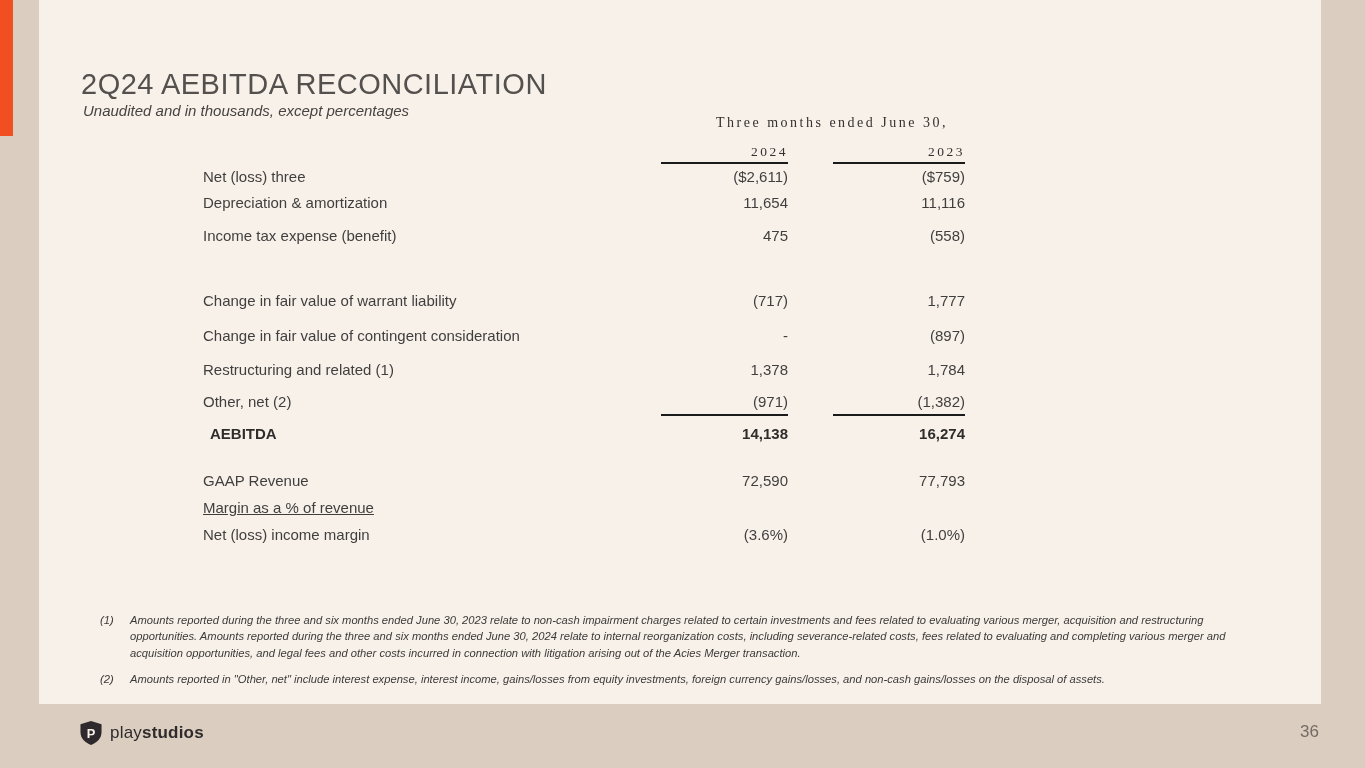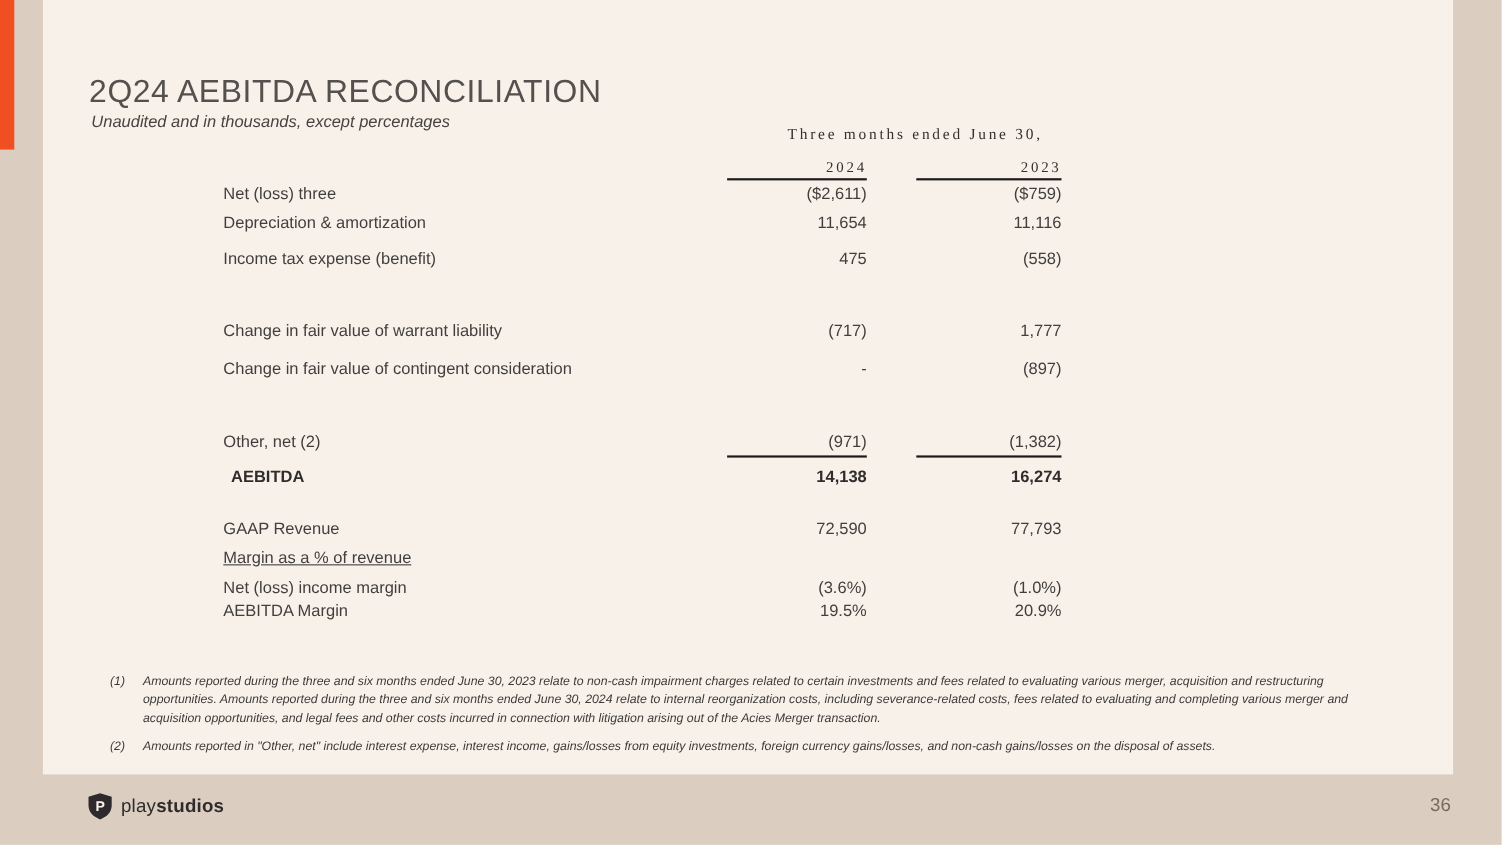--- a/index.html
+++ b/index.html
@@ -107,6 +107,11 @@
     <span class="v1">-</span>
     <span class="v2">(897)</span>
   </div>
+  <div class="row" style="top:360px">
+    <span class="lbl">Restructuring and related (1)</span>
+    <span class="v1">1,378</span>
+    <span class="v2">1,784</span>
+  </div>
   <div class="row" style="top:392px">
     <span class="lbl">Other, net (2)</span>
     <span class="v1">(971)</span>

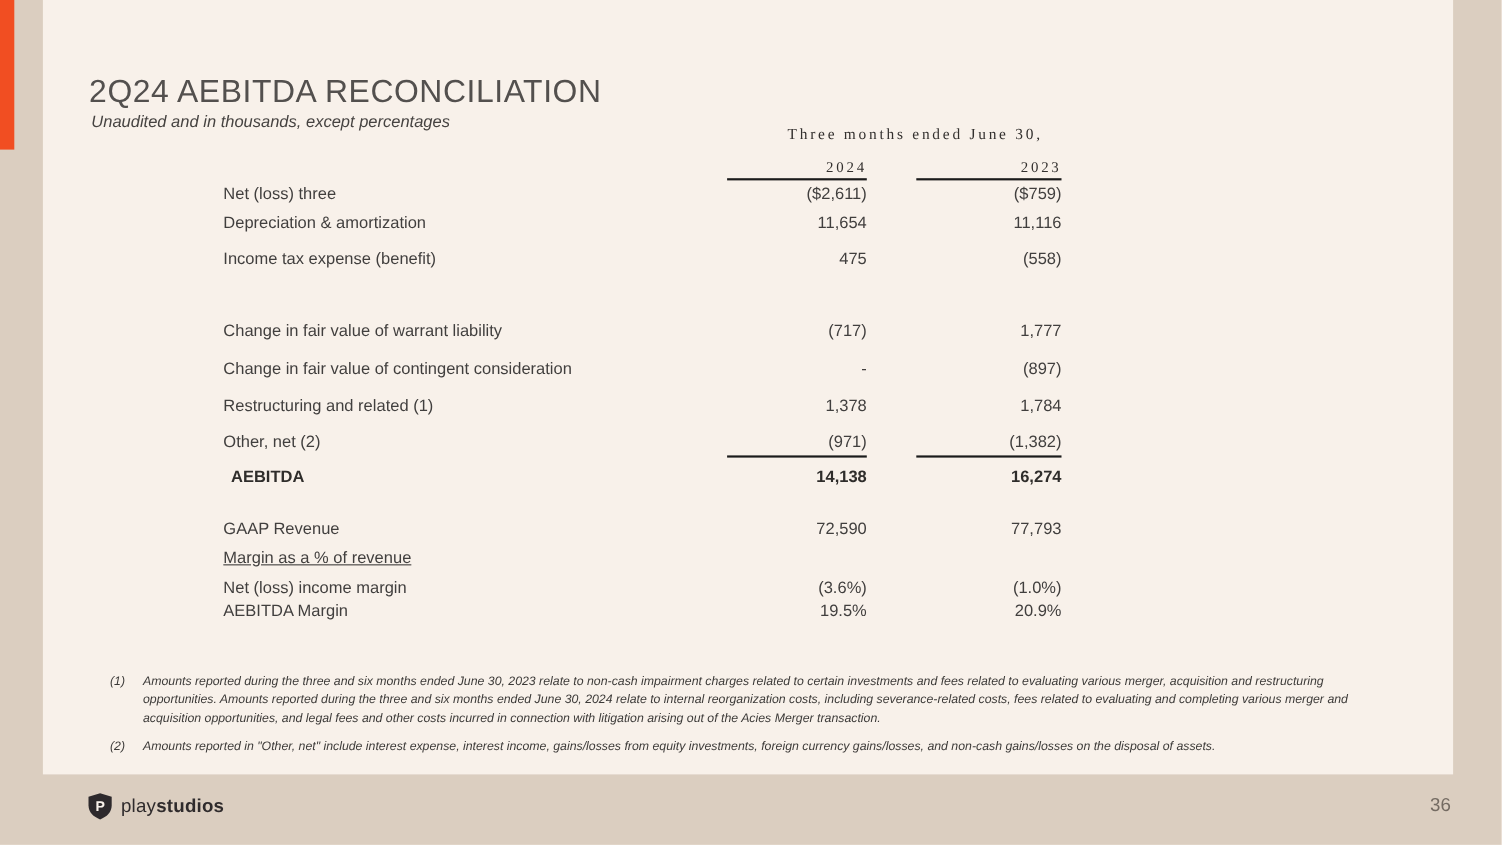--- a/index.html
+++ b/index.html
@@ -142,11 +142,6 @@
     <span class="v1">(3.6%)</span>
     <span class="v2">(1.0%)</span>
   </div>
-  <div class="row" style="top:546px">
-    <span class="lbl">AEBITDA Margin</span>
-    <span class="v1">19.5%</span>
-    <span class="v2">20.9%</span>
-  </div>
 
   <div class="footnote fn1">
     <span class="fn-num">(1)</span>

